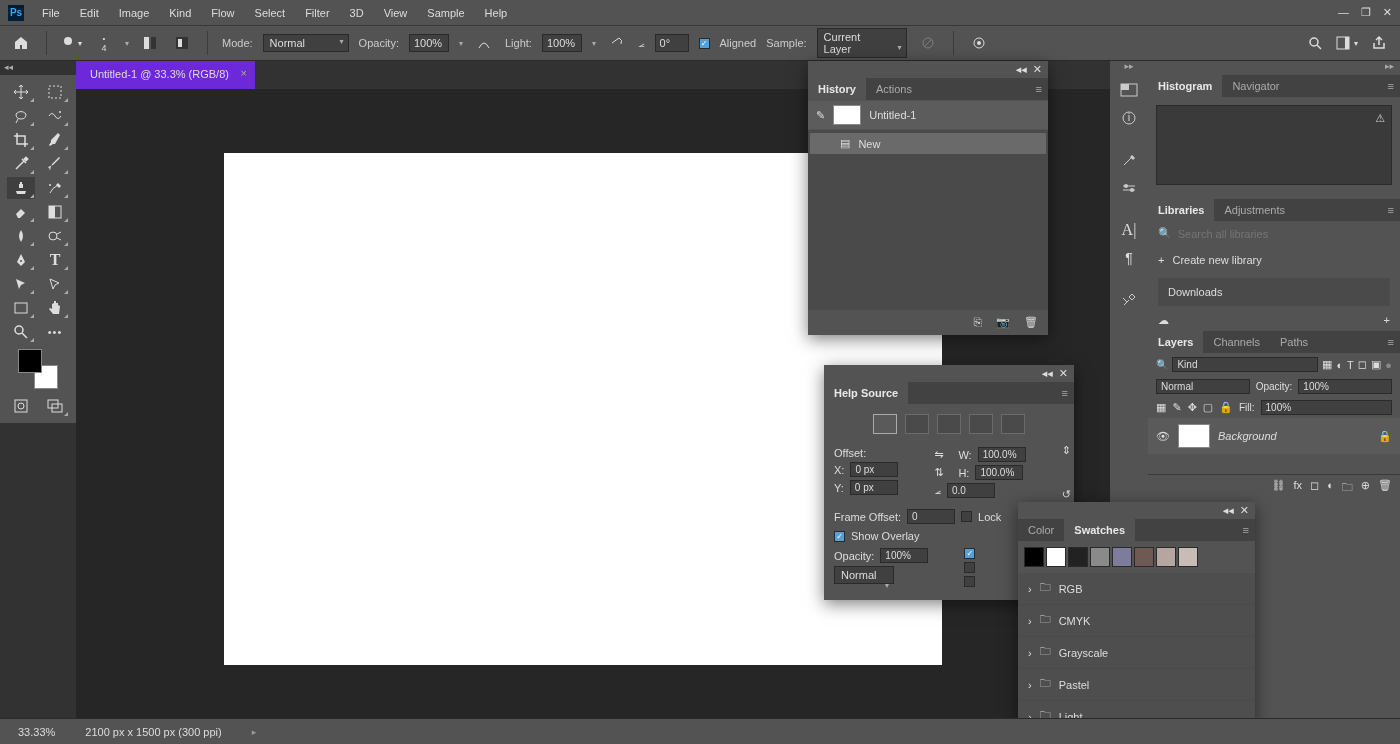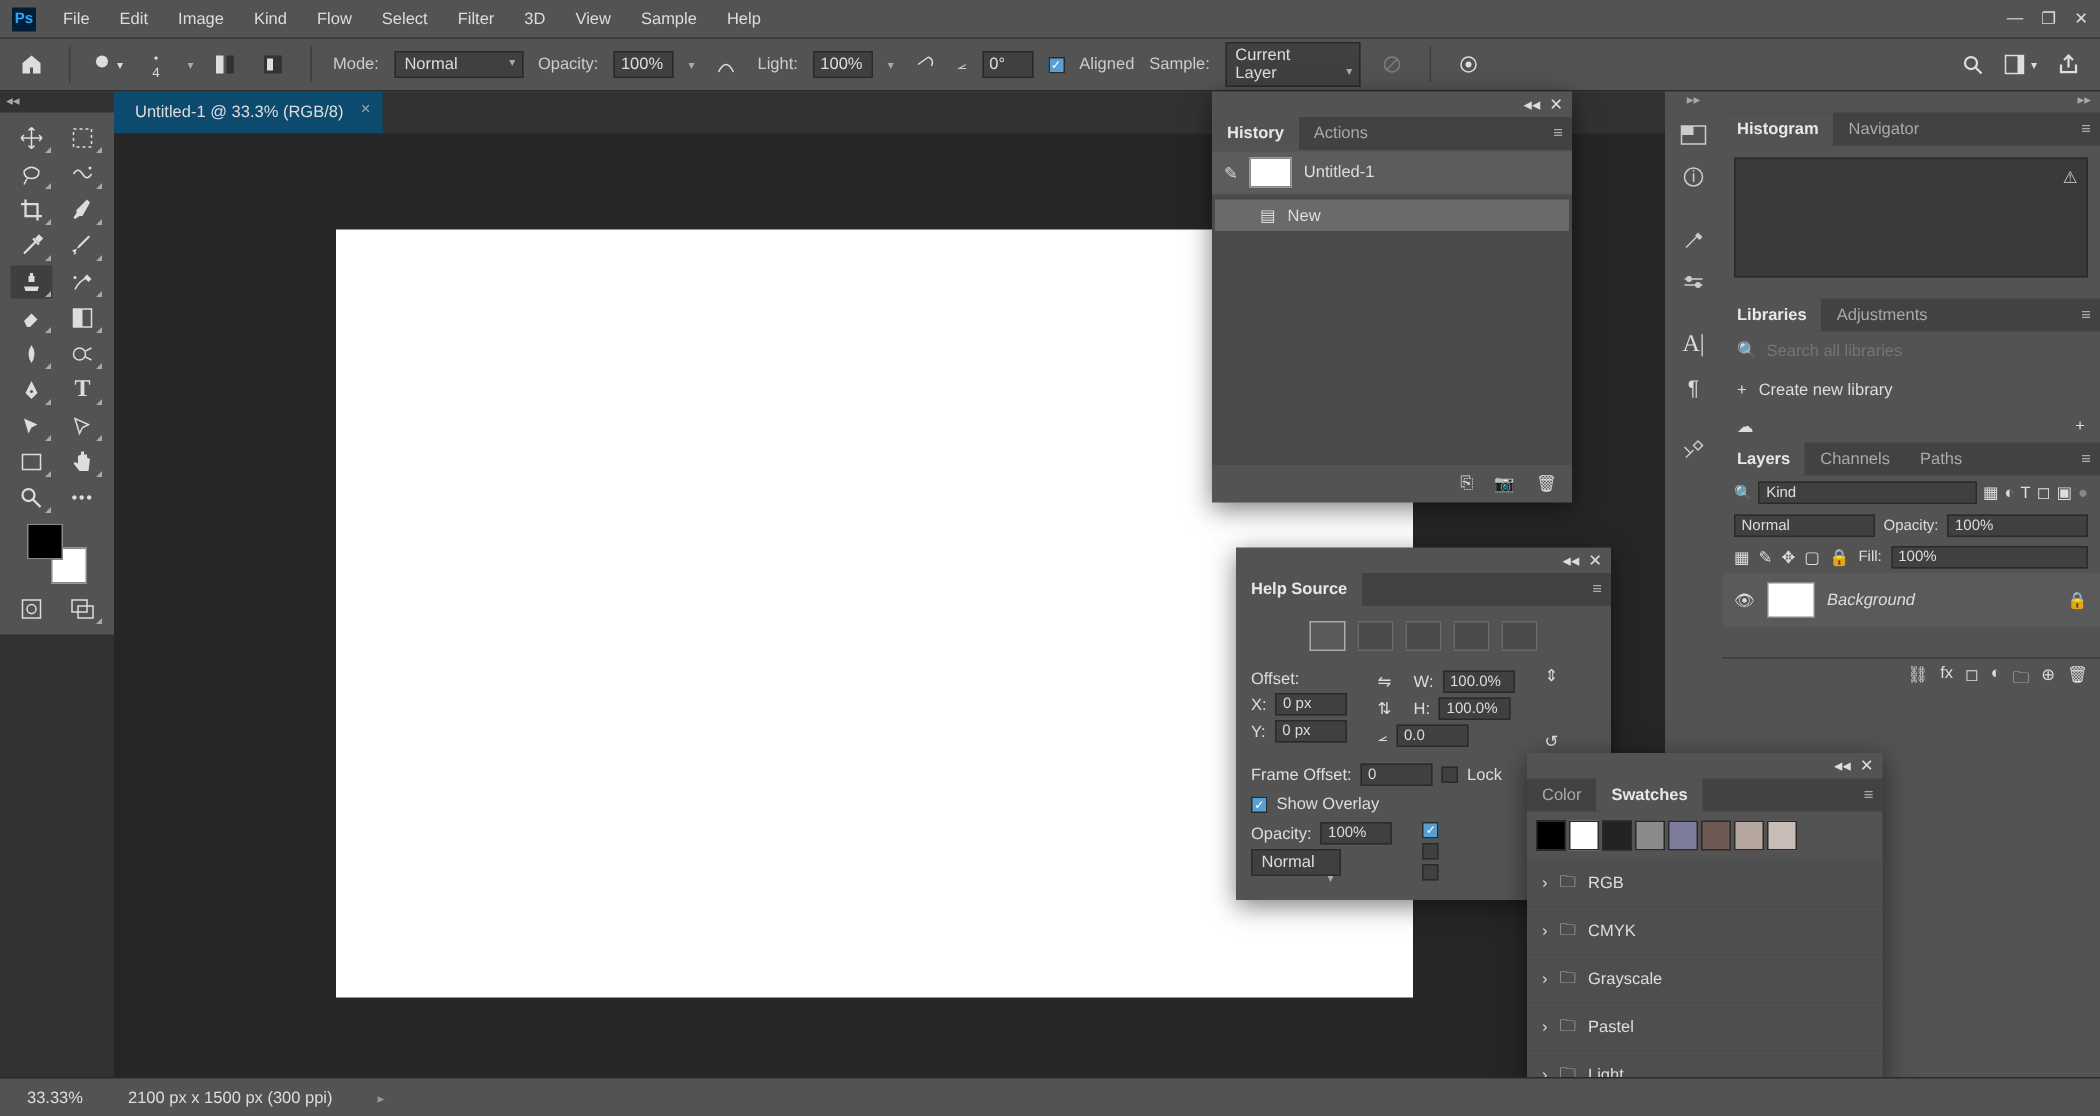--- a/index.html
+++ b/index.html
@@ -27,7 +27,7 @@
 .fg-color{position:absolute;width:24px;height:24px;background:#000;border:1px solid #888;top:0;left:0}
 .bg-color{position:absolute;width:24px;height:24px;background:#fff;border:1px solid #888;bottom:0;right:0}
 .doc-tabs{position:absolute;left:76px;top:0;height:28px;display:flex}
-.doc-tab{background:#0c4a6e;padding:6px 26px 6px 14px;position:relative;color:#ddd;font-size:12px}
+.doc-tab{background:#6d28d9;padding:6px 26px 6px 14px;position:relative;color:#ddd;font-size:12px}
 .doc-tab .close{position:absolute;right:8px;color:#aaa}
 .canvas-area{position:absolute;left:76px;top:28px;right:290px;bottom:0;background:#262626;overflow:hidden}
 .canvas{position:absolute;left:148px;top:64px;width:718px;height:512px;background:#fff}

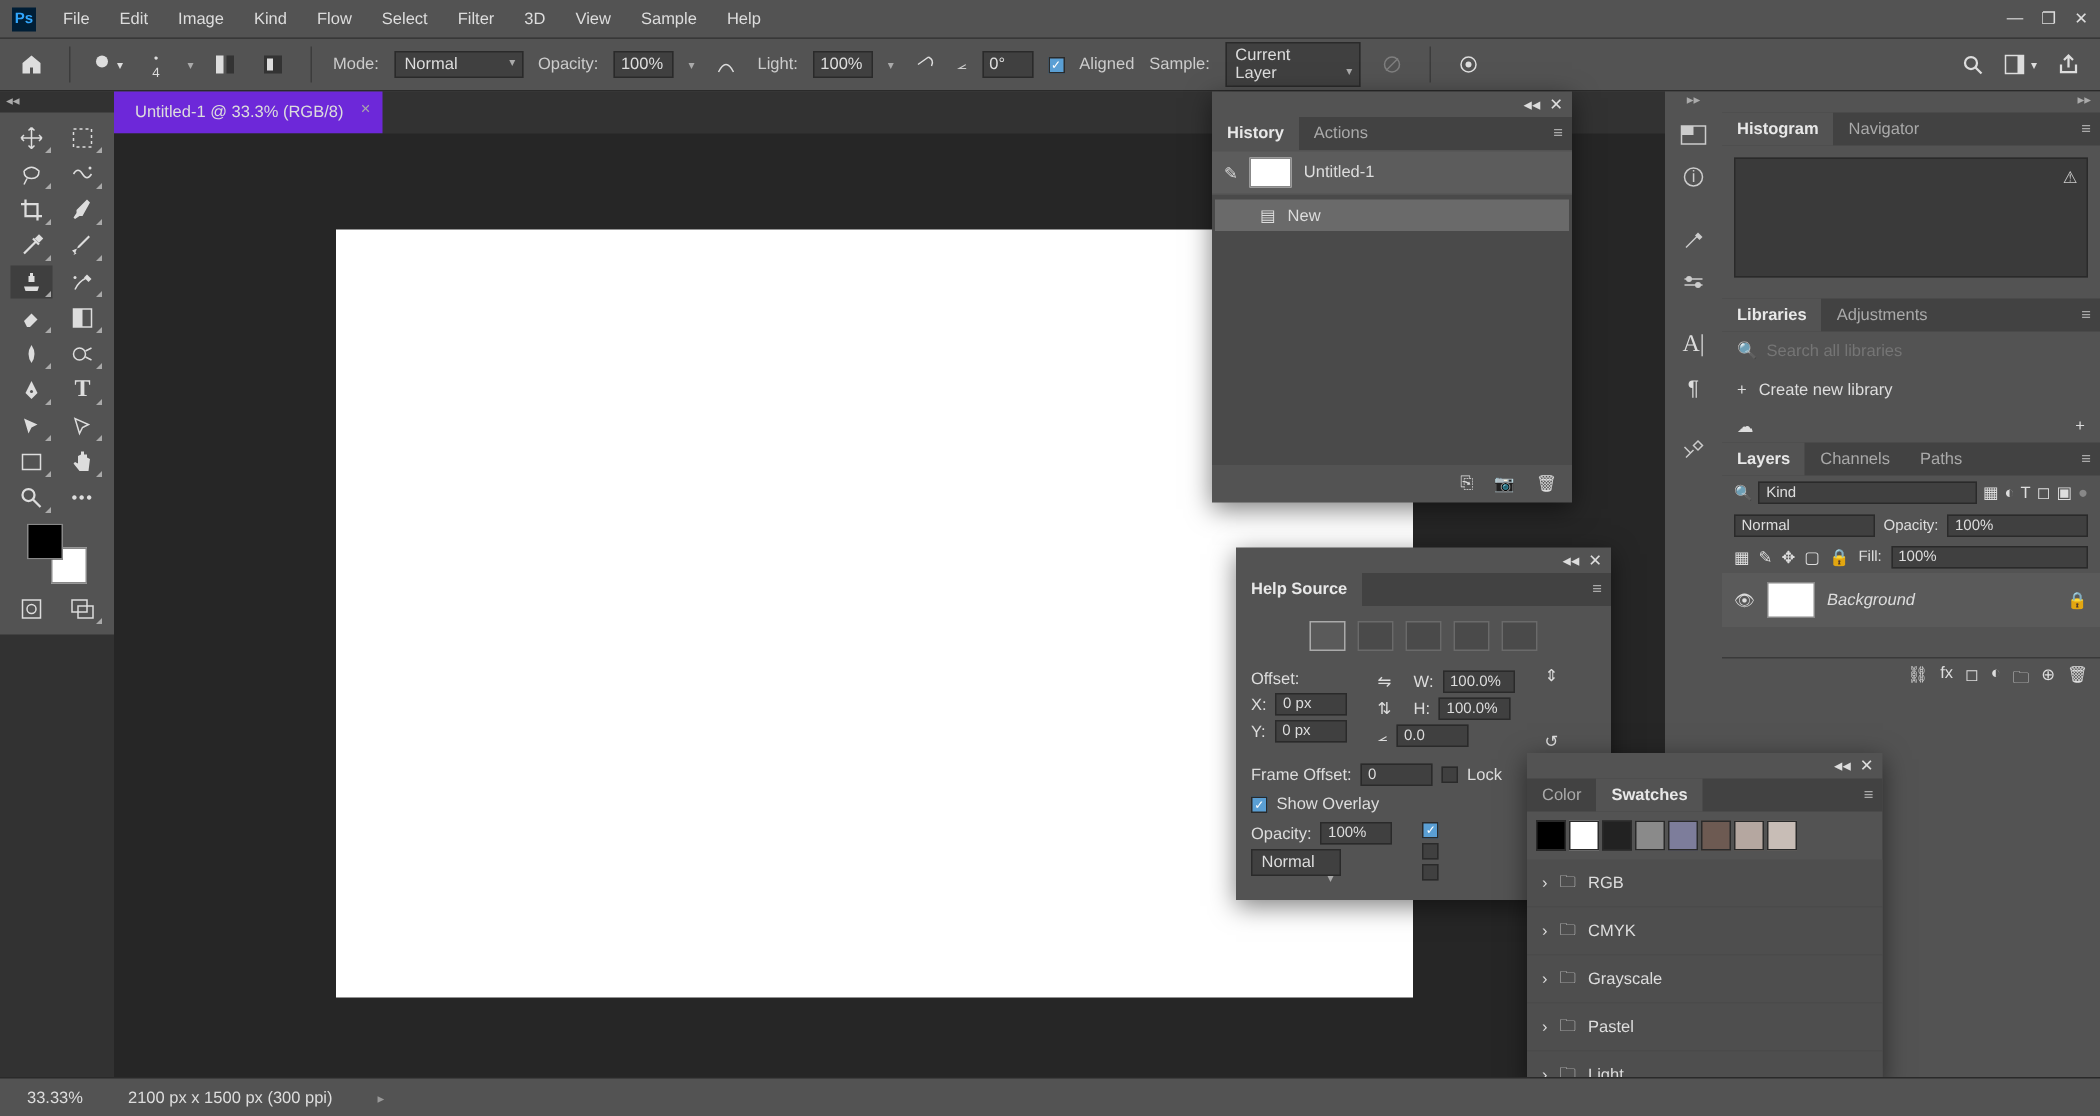--- a/index.html
+++ b/index.html
@@ -462,6 +462,7 @@
           <span>+</span>
           <span>Create new library</span>
         </div>
+        <div class="lib-item">Downloads</div>
         <div class="lib-footer">
           <span>☁</span>
           <span>+</span>

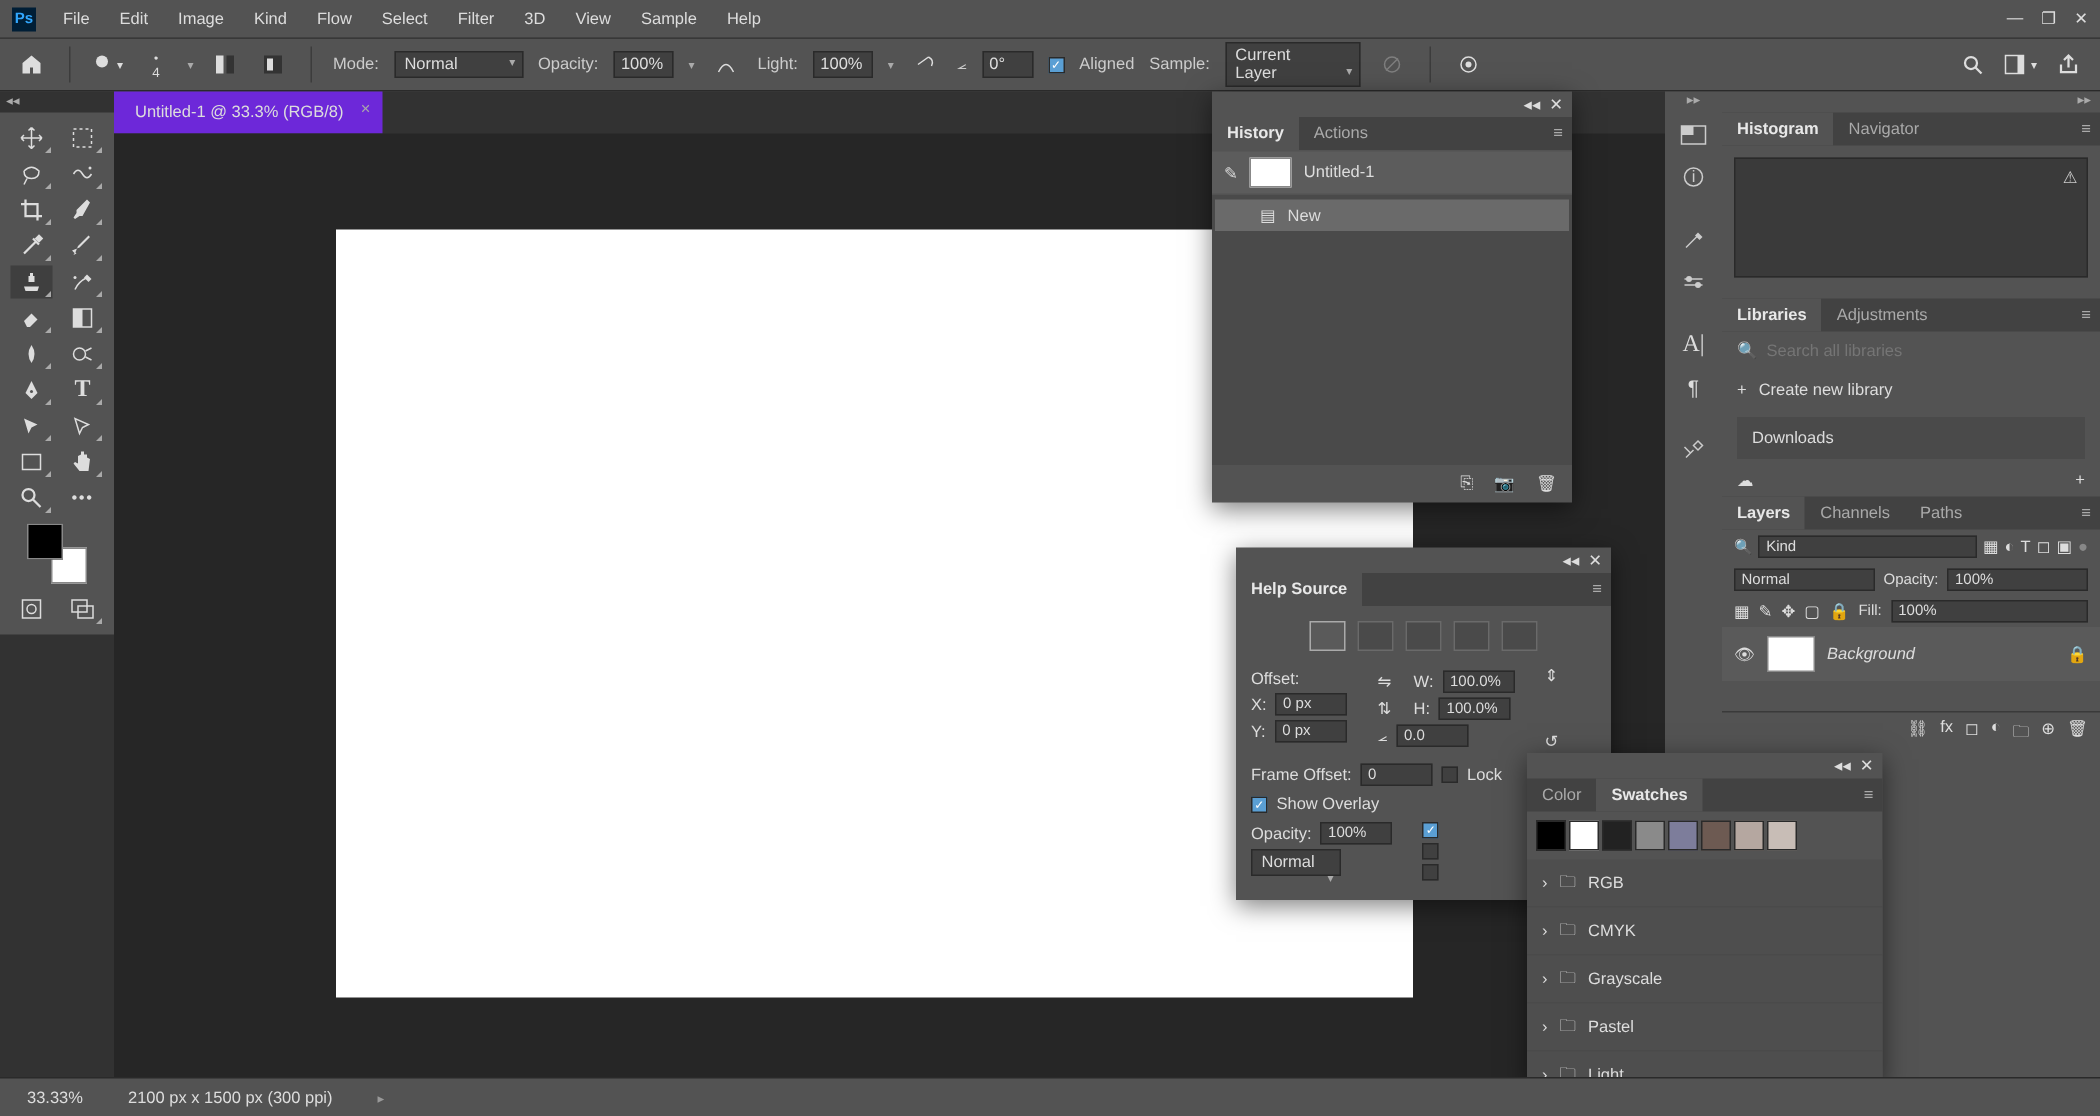--- a/index.html
+++ b/index.html
@@ -71,7 +71,7 @@
 .clone-src{width:24px;height:20px;background:#4a4a4a;border:1px solid #6a6a6a;cursor:pointer}
 .clone-src.active{border-color:#aaa;background:#5a5a5a}
 .clone-row{display:flex;align-items:center;gap:6px;margin:3px 0;font-size:10px}
-.clone-cols{display:flex;gap:20px}
+.clone-cols{display:flex;gap:36px}
 .cinput{background:#404040;border:1px solid #2a2a2a;padding:1px 4px;width:48px;color:#ddd;font-size:10px}
 .chk{width:11px;height:11px;background:#404040;border:1px solid #2a2a2a;display:inline-flex;align-items:center;justify-content:center;font-size:8px}
 .swatch-panel{left:1018px;top:441px;width:237px}

